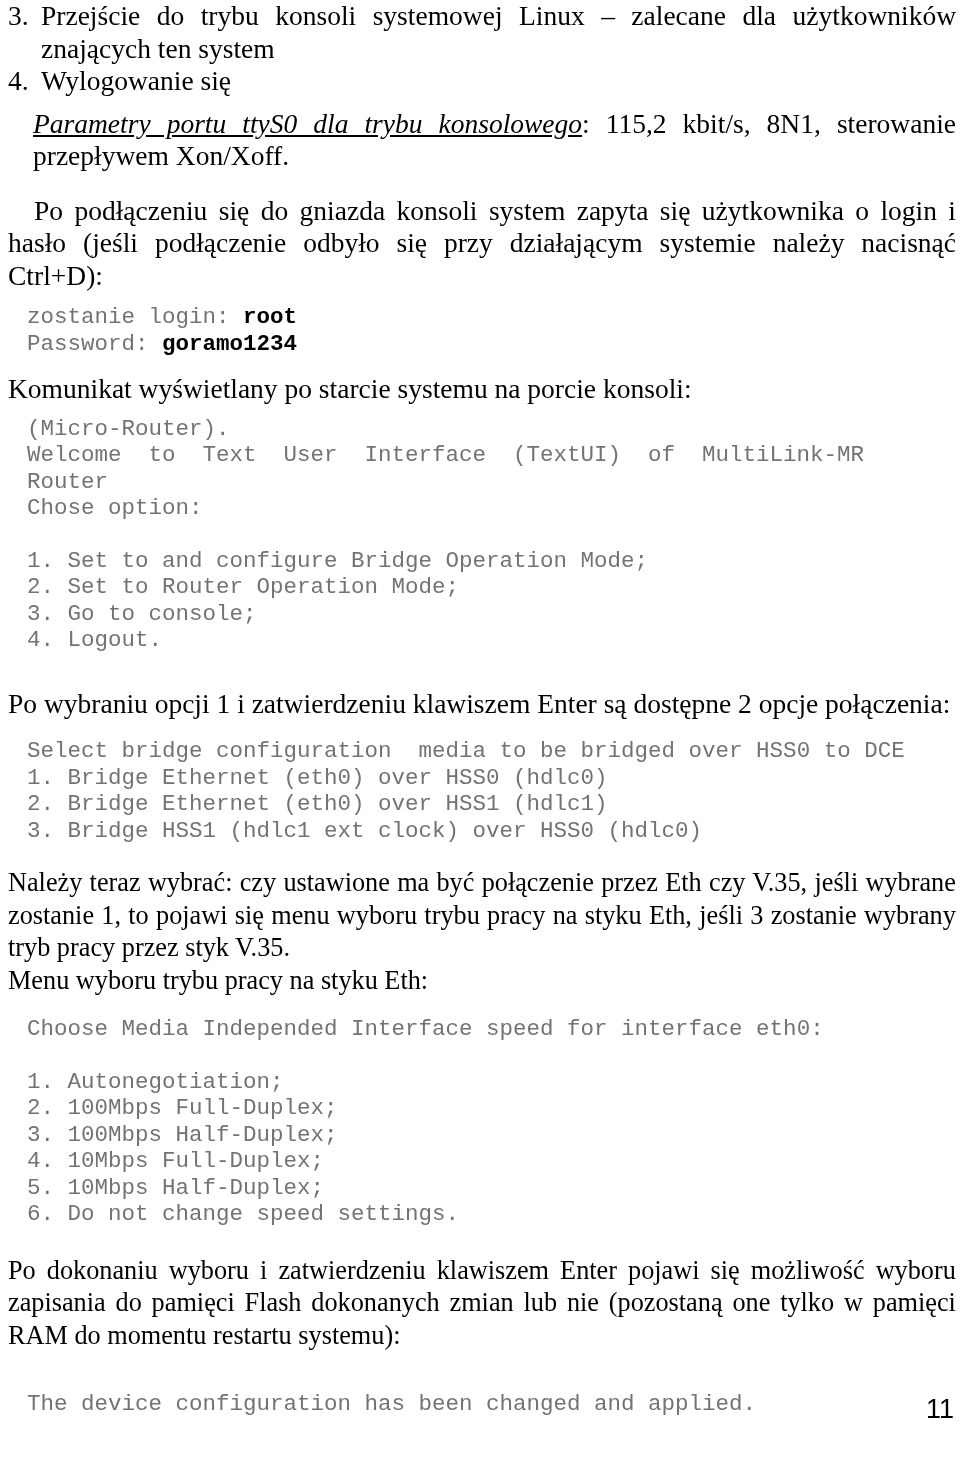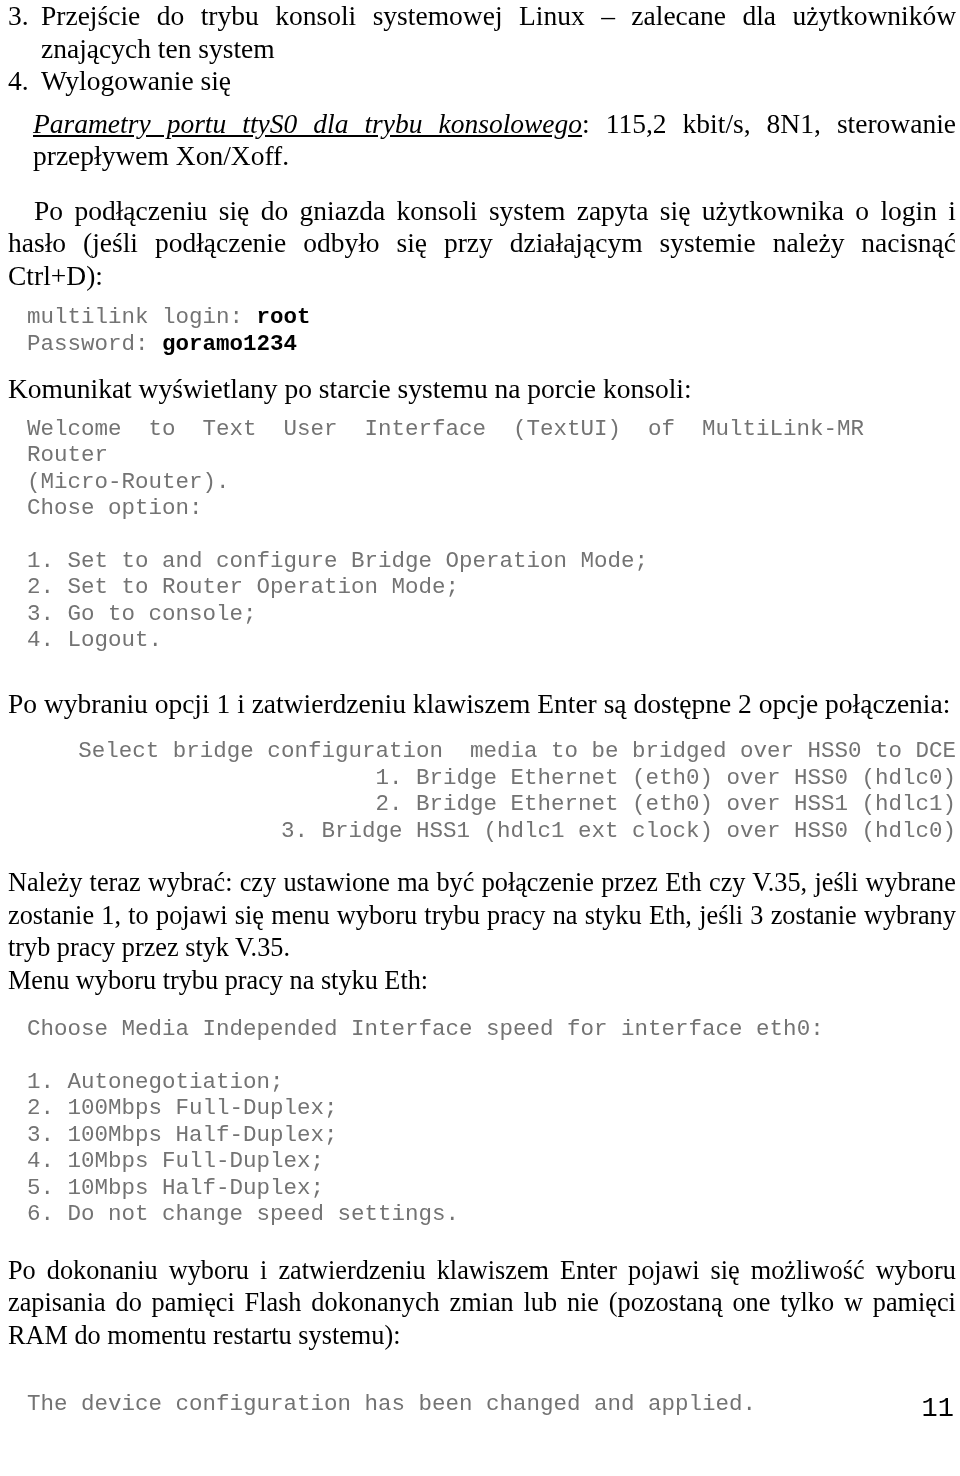--- a/index.html
+++ b/index.html
@@ -165,7 +165,7 @@
 
     <div class="sp-12"></div>
 
-    <div class="mono" style="padding-left:19px;"><div><span>multilink login: </span><span class="bold">root</span></div><div><span>Password: </span><span class="bold">goramo1234</span></div></div>
+    <div class="mono" style="padding-left:19px;"><div><span>zostanie login: </span><span class="bold">root</span></div><div><span>Password: </span><span class="bold">goramo1234</span></div></div>
 
     <div class="sp-16"></div>
 

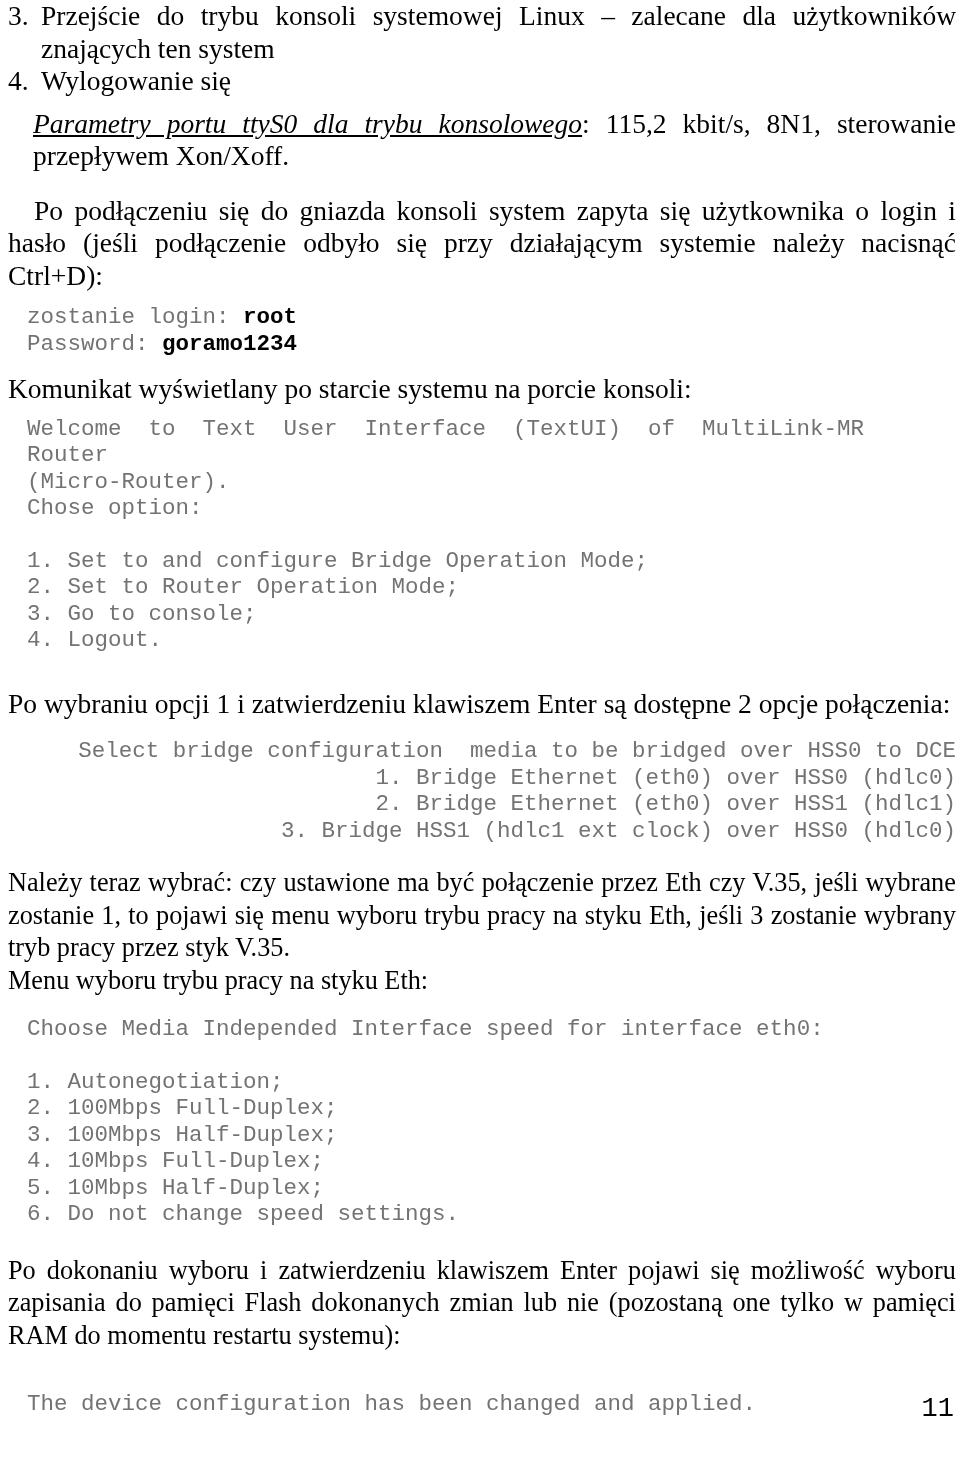--- a/index.html
+++ b/index.html
@@ -174,8 +174,8 @@
     <div class="sp-10"></div>
 
     <div style="padding-left:19px;">
+      <div class="mono">(Micro-Router).</div>
       <div class="mono justified" style="width:926px;">Welcome to Text User Interface (TextUI) of MultiLink-MR Router</div>
-      <div class="mono">(Micro-Router).</div>
       <div class="mono">Chose option:</div>
       <div class="sp-26"></div>
       <div class="mono">1. Set to and configure Bridge Operation Mode;</div>

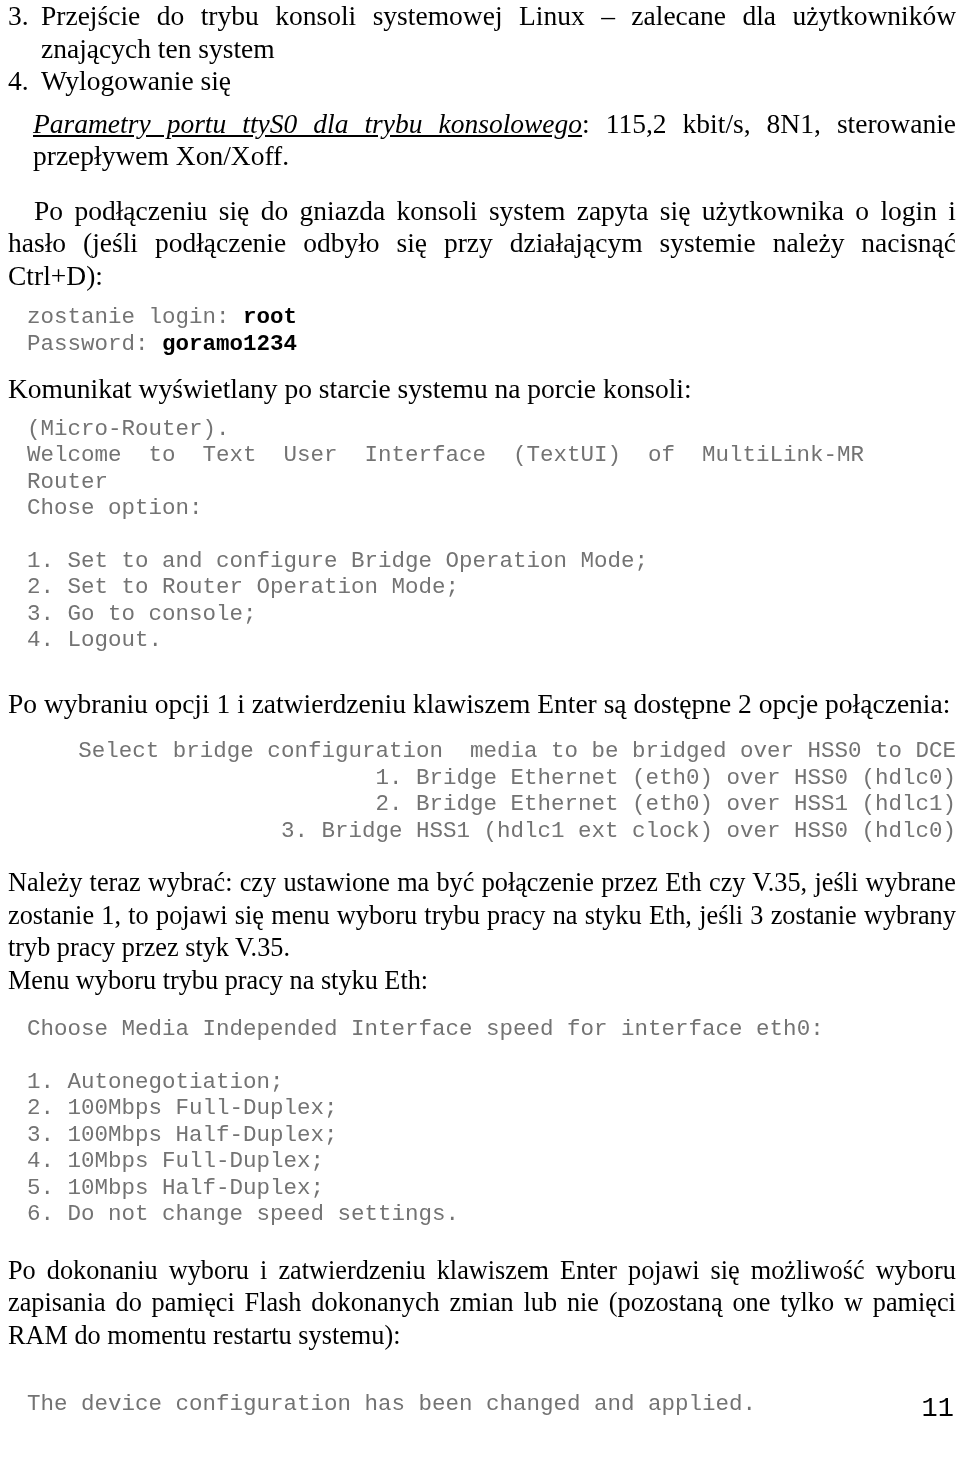--- a/index.html
+++ b/index.html
@@ -190,7 +190,7 @@
 
     <div class="sp-18"></div>
 
-    <div style="padding-left:19px;text-align:right;">
+    <div style="padding-left:19px;">
       <div class="mono">Select bridge configuration  media to be bridged over HSS0 to DCE</div>
       <div class="mono">1. Bridge Ethernet (eth0) over HSS0 (hdlc0)</div>
       <div class="mono">2. Bridge Ethernet (eth0) over HSS1 (hdlc1)</div>

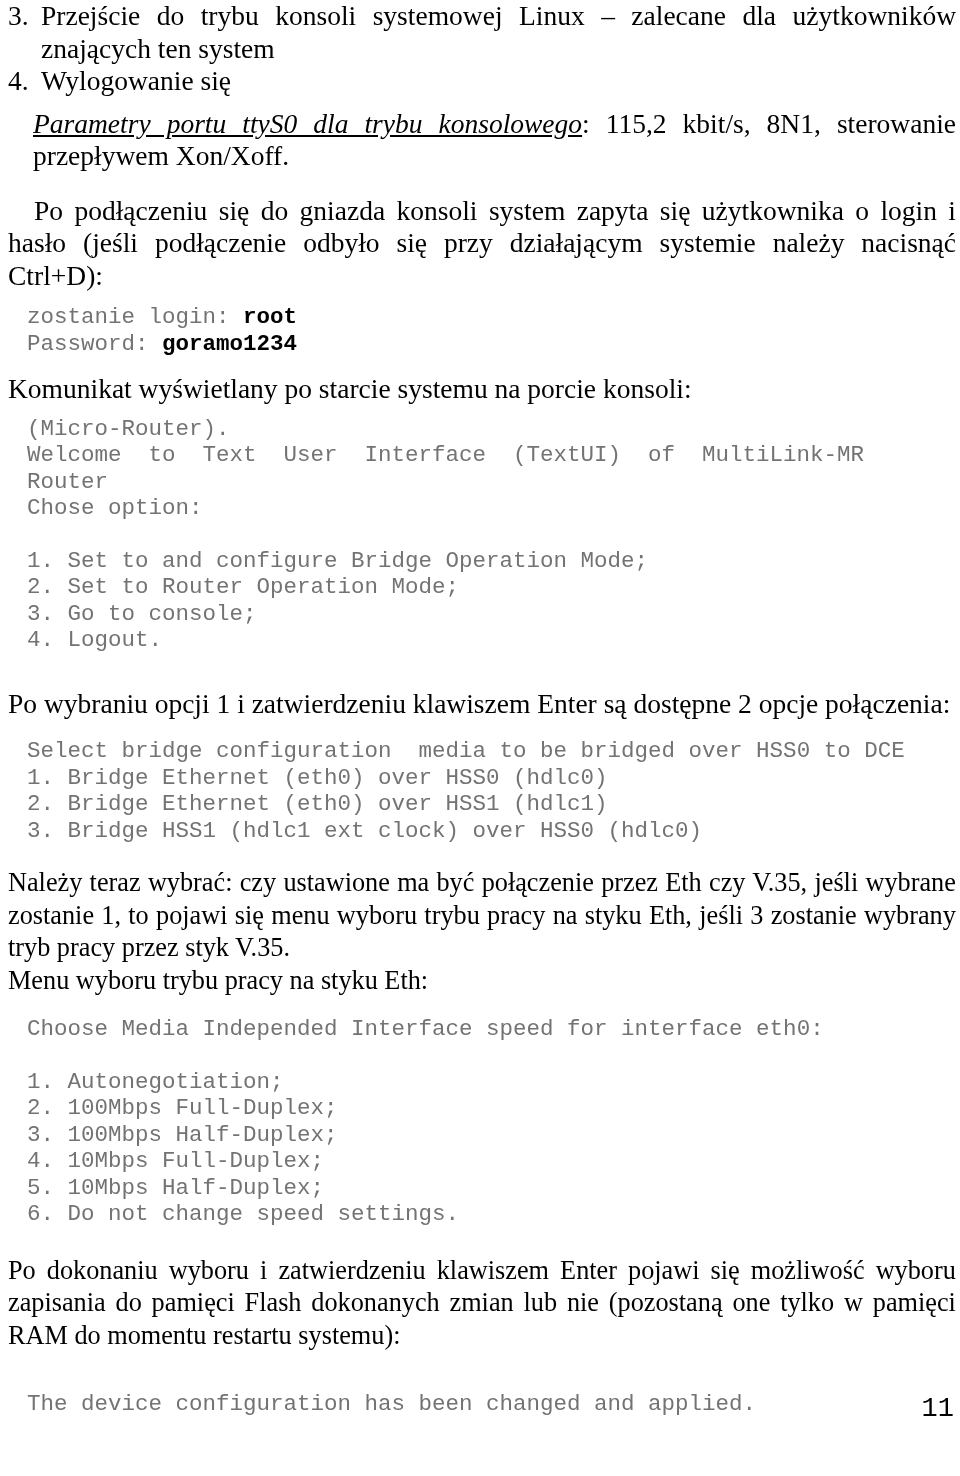--- a/index.html
+++ b/index.html
@@ -133,7 +133,7 @@
     position: absolute;
     right: 6px;
     top: 0px;
-    font-family: Liberation Mono, monospace;
+    font-family: Liberation Sans, sans-serif;
     font-size: 27px;
     line-height: 30px;
     color: #000;

